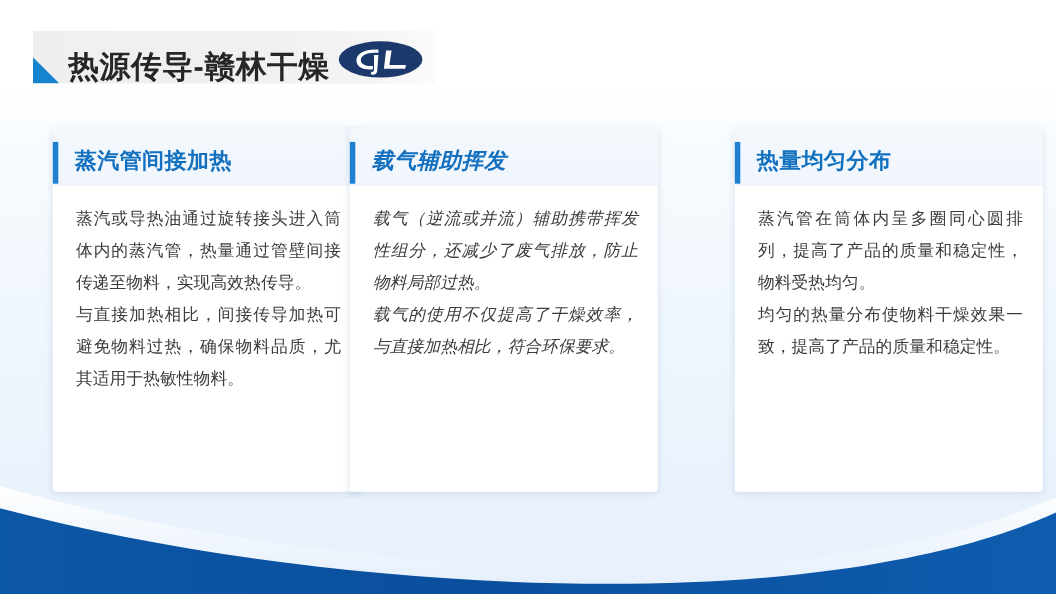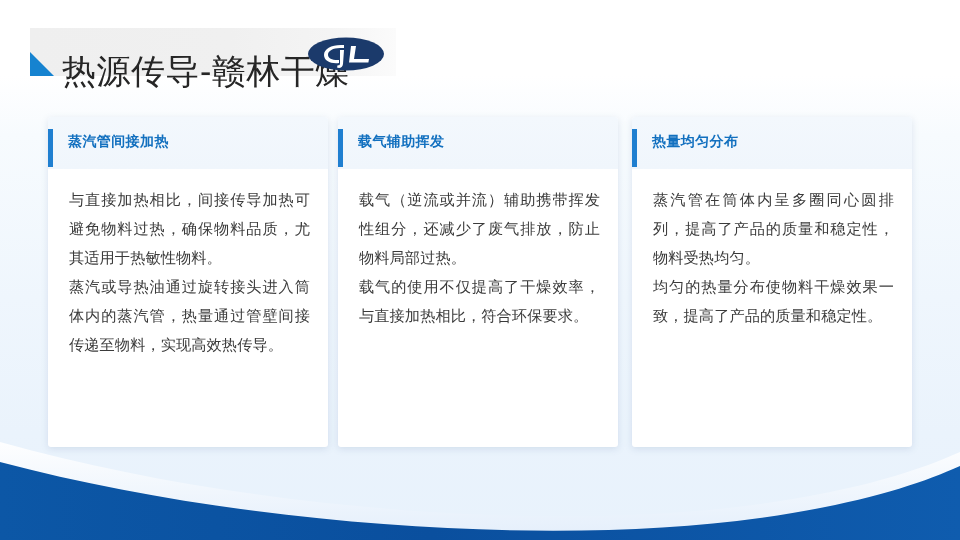--- a/index.html
+++ b/index.html
@@ -59,11 +59,11 @@
   .header-title {
     position: absolute;
     left: 62px;
-    top: 54px;
+    top: 44px;
     height: 34px;
     line-height: 34px;
-    font-size: 34px;
-    font-weight: normal;
+    font-size: 28px;
+    font-weight: bold;
     color: #262626;
     letter-spacing: 0.5px;
     white-space: nowrap;

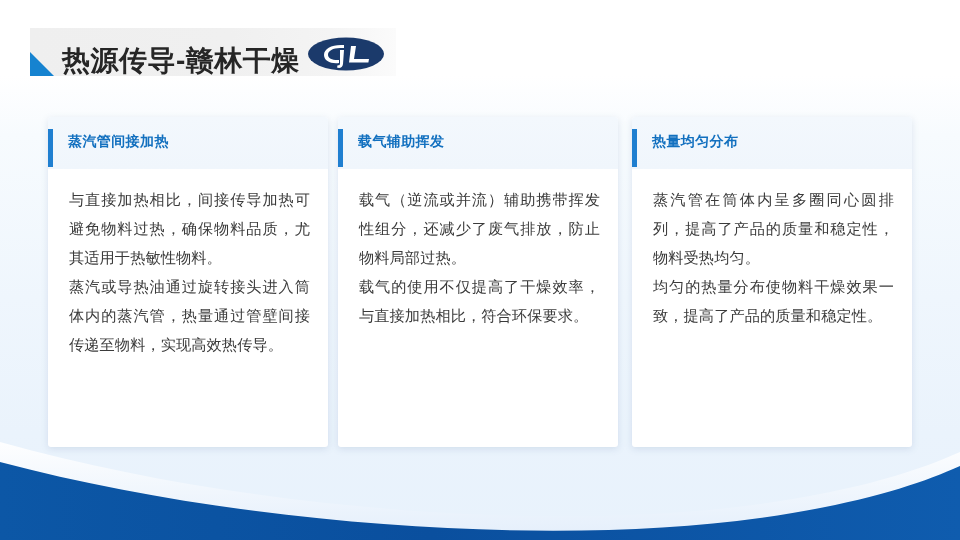--- a/index.html
+++ b/index.html
@@ -108,7 +108,7 @@
     position: absolute;
     left: 20px;
     top: 16px;
-    font-size: 14px;
+    font-size: 20px;
     font-weight: bold;
     color: #1270bf;
     letter-spacing: 0.4px;

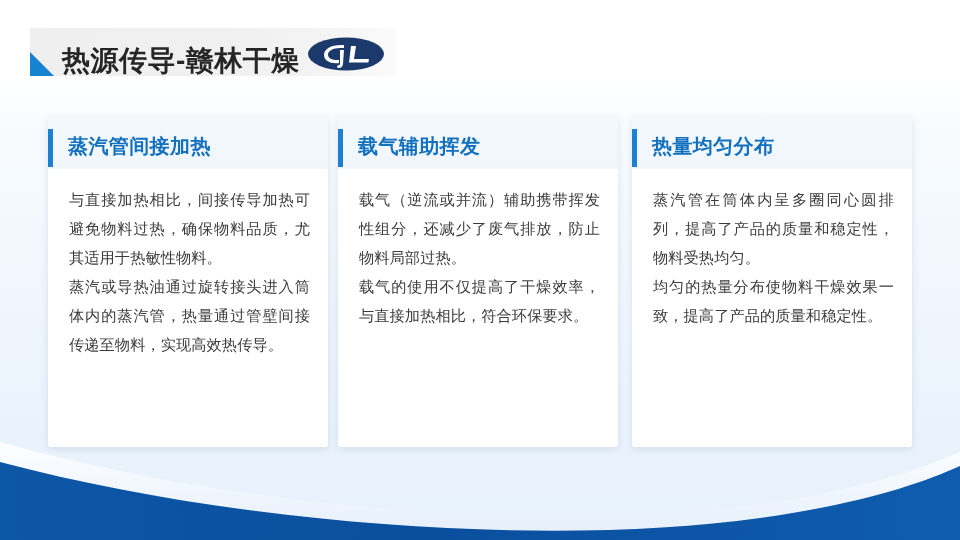--- a/index.html
+++ b/index.html
@@ -87,7 +87,7 @@
     box-shadow: 0 2px 7px rgba(90, 120, 160, 0.17);
   }
   #card-0 { left: 48px;  }
-  #card-1 { left: 338px; }
+  #card-1 { left: 318px; font-style: italic; }
   #card-2 { left: 632px; }
 
   .card-head {

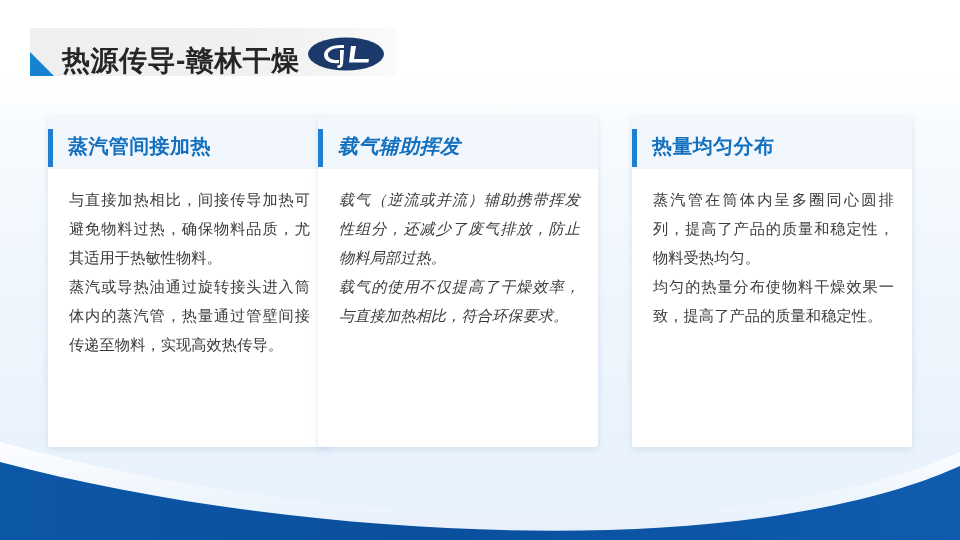--- a/index.html
+++ b/index.html
@@ -88,7 +88,7 @@
   }
   #card-0 { left: 48px;  }
   #card-1 { left: 318px; font-style: italic; }
-  #card-2 { left: 632px; }
+  #card-2 { left: 668px; }
 
   .card-head {
     position: relative;

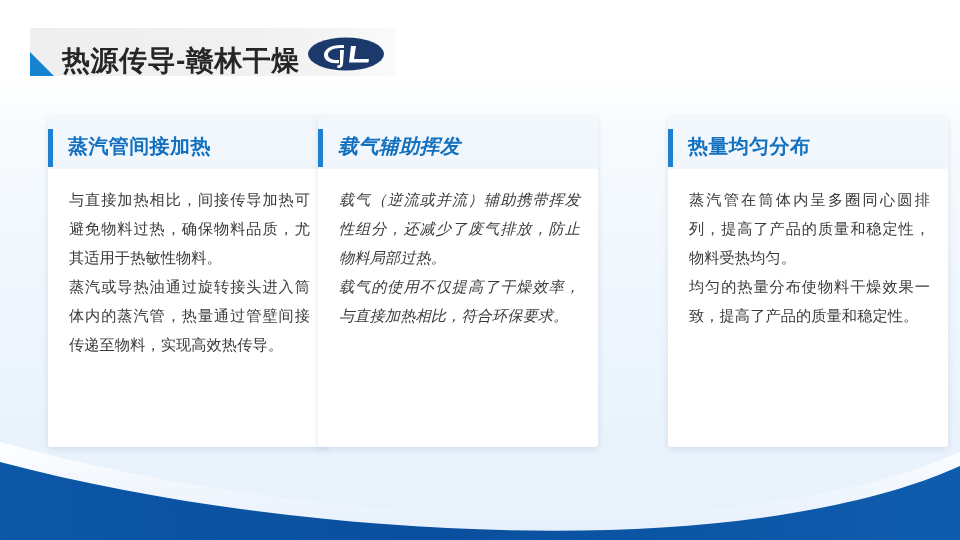--- a/index.html
+++ b/index.html
@@ -165,8 +165,8 @@
       <span class="card-title">蒸汽管间接加热</span>
     </div>
     <div class="card-body">
+      <p class="card-para">蒸汽或导热油通过旋转接头进入筒体内的蒸汽管，热量通过管壁间接传递至物料，实现高效热传导。</p>
       <p class="card-para">与直接加热相比，间接传导加热可避免物料过热，确保物料品质，尤其适用于热敏性物料。</p>
-      <p class="card-para">蒸汽或导热油通过旋转接头进入筒体内的蒸汽管，热量通过管壁间接传递至物料，实现高效热传导。</p>
     </div>
   </div>
 

